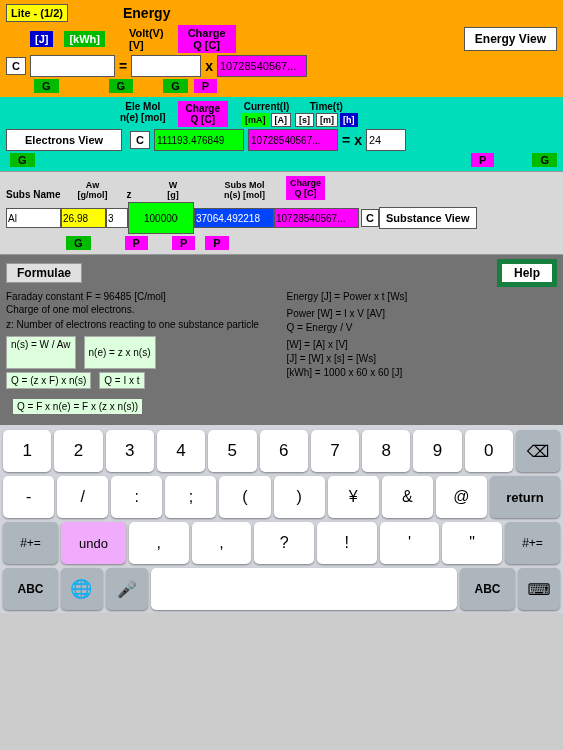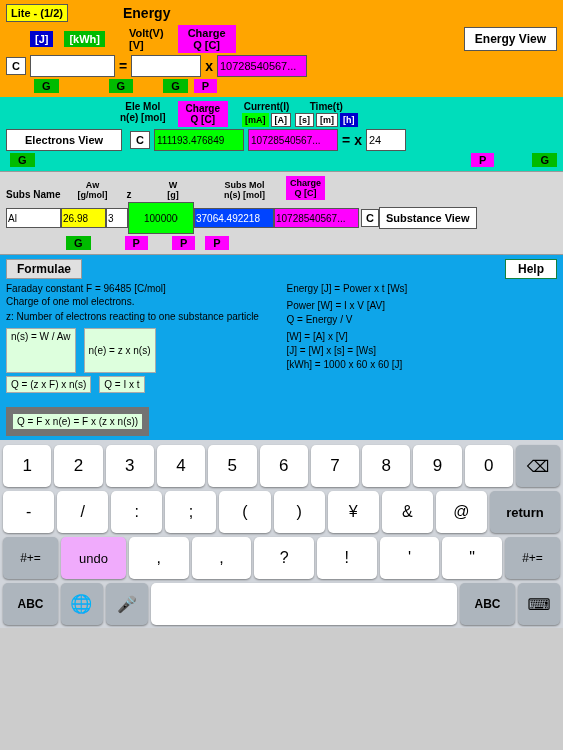--- a/index.html
+++ b/index.html
@@ -127,7 +127,7 @@
     </div>
   </div>
 
-  <div style="background:#0ea5e9; padding:4px 6px; border-top:1px solid #999; min-height:130px;">
+  <div style="background:#737373; padding:4px 6px; border-top:1px solid #999; min-height:130px;">
     <div style="display:flex; justify-content:space-between; align-items:center; margin-bottom:4px;">
       <div style="background:#E0E0E0; border:1px solid #999; font-size:12px; font-weight:bold; padding:2px 10px;">Formulae</div>
       <button style="background:white; border:1px solid #15803d; font-size:12px; font-weight:bold; padding:2px 12px; cursor:pointer;">Help</button>

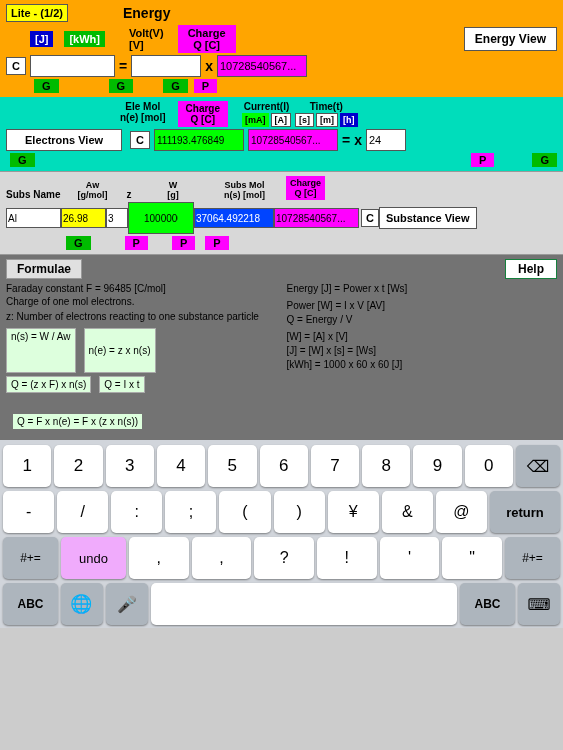--- a/index.html
+++ b/index.html
@@ -130,7 +130,7 @@
   <div style="background:#737373; padding:4px 6px; border-top:1px solid #999; min-height:130px;">
     <div style="display:flex; justify-content:space-between; align-items:center; margin-bottom:4px;">
       <div style="background:#E0E0E0; border:1px solid #999; font-size:12px; font-weight:bold; padding:2px 10px;">Formulae</div>
-      <button style="background:white; border:1px solid #15803d; font-size:12px; font-weight:bold; padding:2px 12px; cursor:pointer;">Help</button>
+      <button style="background:white; border:5px solid #15803d; font-size:12px; font-weight:bold; padding:2px 12px; cursor:pointer;">Help</button>
     </div>
     <div style="display:flex; gap:10px;">
       <div style="flex:1;">

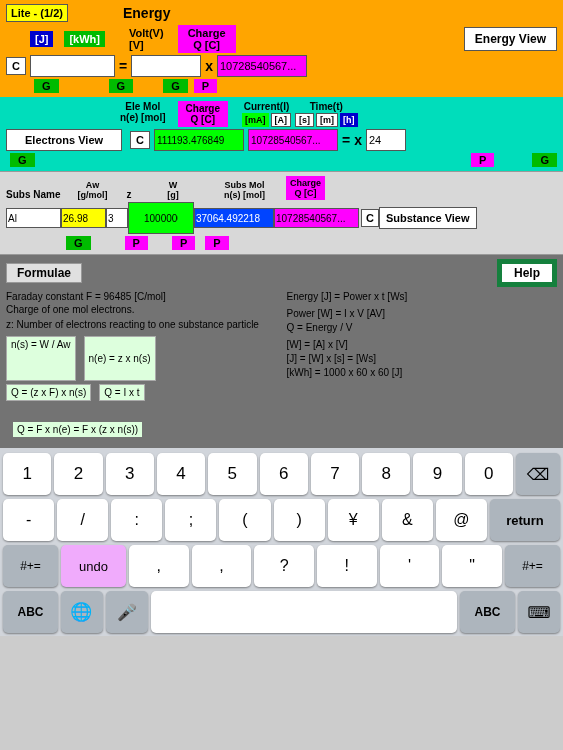--- a/index.html
+++ b/index.html
@@ -139,7 +139,7 @@
         <div style="font-size:10px; margin-bottom:6px;">z: Number of electrons reacting to one substance particle</div>
         <div style="display:flex; gap:8px; margin-bottom:3px;">
           <div style="background:#DDFFDD; border:1px solid #aaa; padding:2px 4px; font-size:10px;">n(s) = W / Aw</div>
-          <div style="background:#DDFFDD; border:1px solid #aaa; padding:16px 4px; font-size:10px;">n(e) = z x n(s)</div>
+          <div style="background:#DDFFDD; border:1px solid #aaa; padding:10px 4px; font-size:10px;">n(e) = z x n(s)</div>
         </div>
         <div style="display:flex; gap:8px; margin-bottom:14px;">
           <div style="background:#DDFFDD; border:1px solid #aaa; padding:2px 4px; font-size:10px;">Q = (z x F) x n(s)</div>

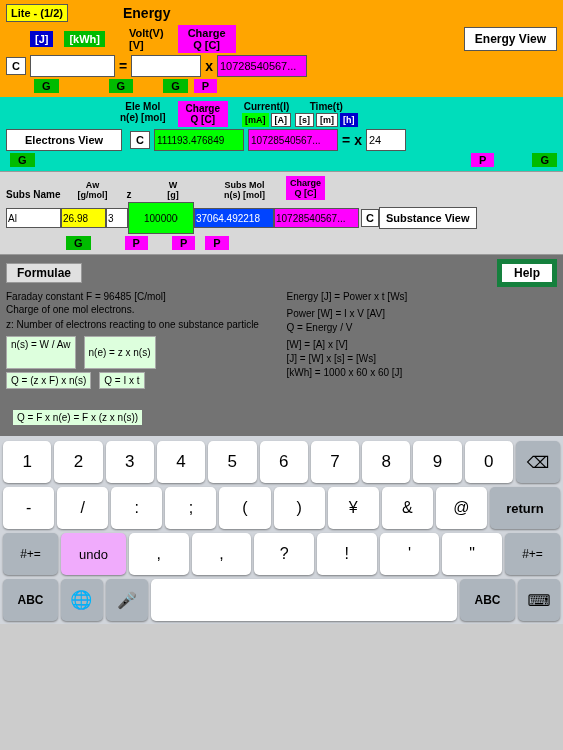--- a/index.html
+++ b/index.html
@@ -141,7 +141,7 @@
           <div style="background:#DDFFDD; border:1px solid #aaa; padding:2px 4px; font-size:10px;">n(s) = W / Aw</div>
           <div style="background:#DDFFDD; border:1px solid #aaa; padding:10px 4px; font-size:10px;">n(e) = z x n(s)</div>
         </div>
-        <div style="display:flex; gap:8px; margin-bottom:14px;">
+        <div style="display:flex; gap:8px; margin-bottom:3px;">
           <div style="background:#DDFFDD; border:1px solid #aaa; padding:2px 4px; font-size:10px;">Q = (z x F) x n(s)</div>
           <div style="background:#DDFFDD; border:1px solid #aaa; padding:2px 4px; font-size:10px;">Q = I x t</div>
         </div>

